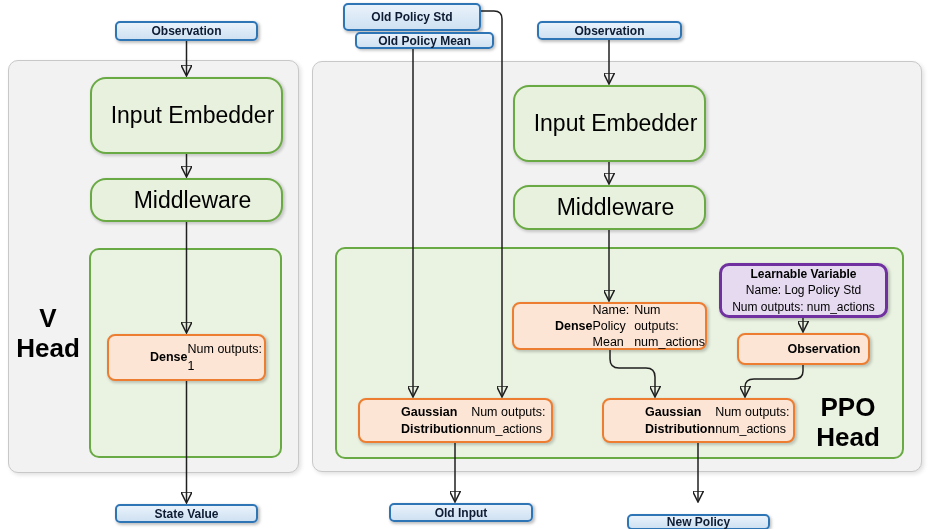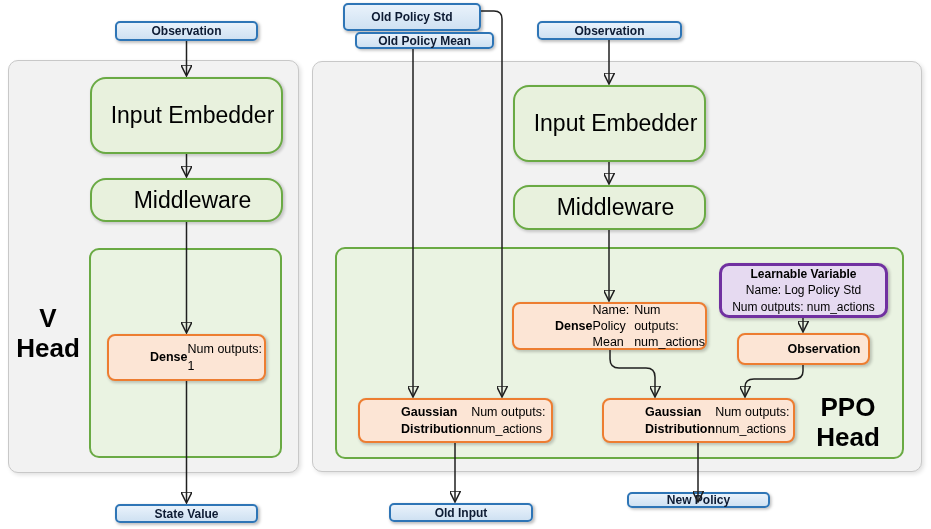--- a/index.html
+++ b/index.html
@@ -110,7 +110,7 @@
   </div>
 
   <div class="node-blue" style="left:389px; top:503px; width:144px; height:19px;">Old Input</div>
-  <div class="node-blue" style="left:627px; top:492px; width:143px; height:16px;text-align:center;">New Policy</div>
+  <div class="node-blue" style="left:627px; top:514px; width:143px; height:16px;text-align:center;">New Policy</div>
 
   <svg class="wires">
     <defs>

